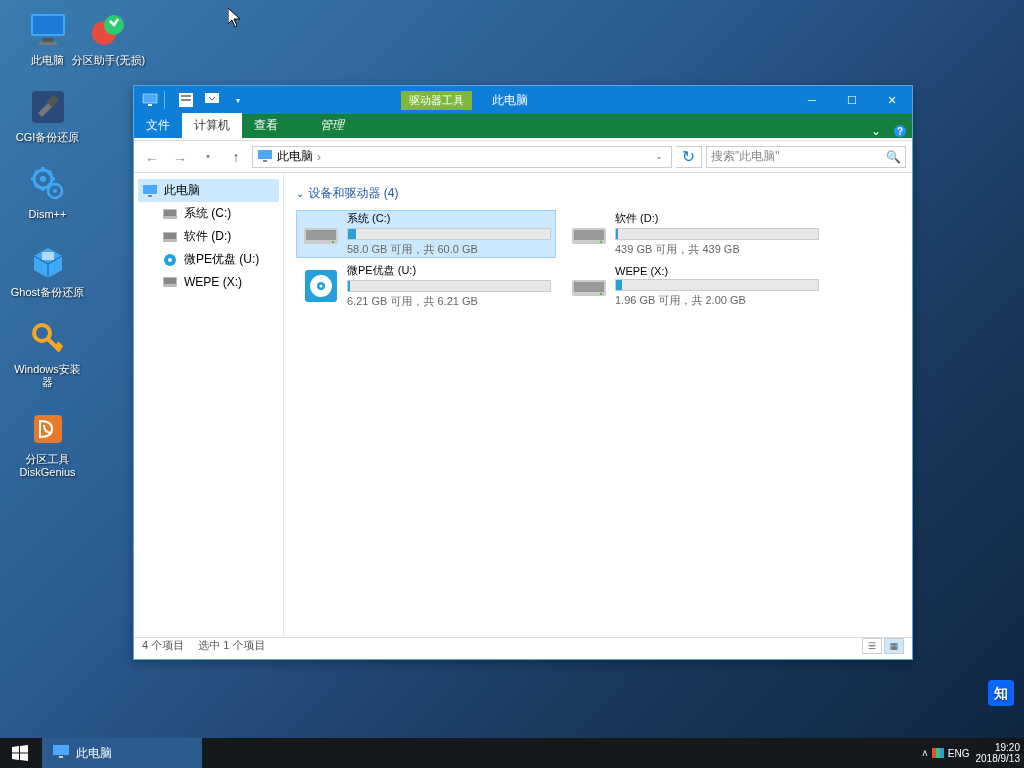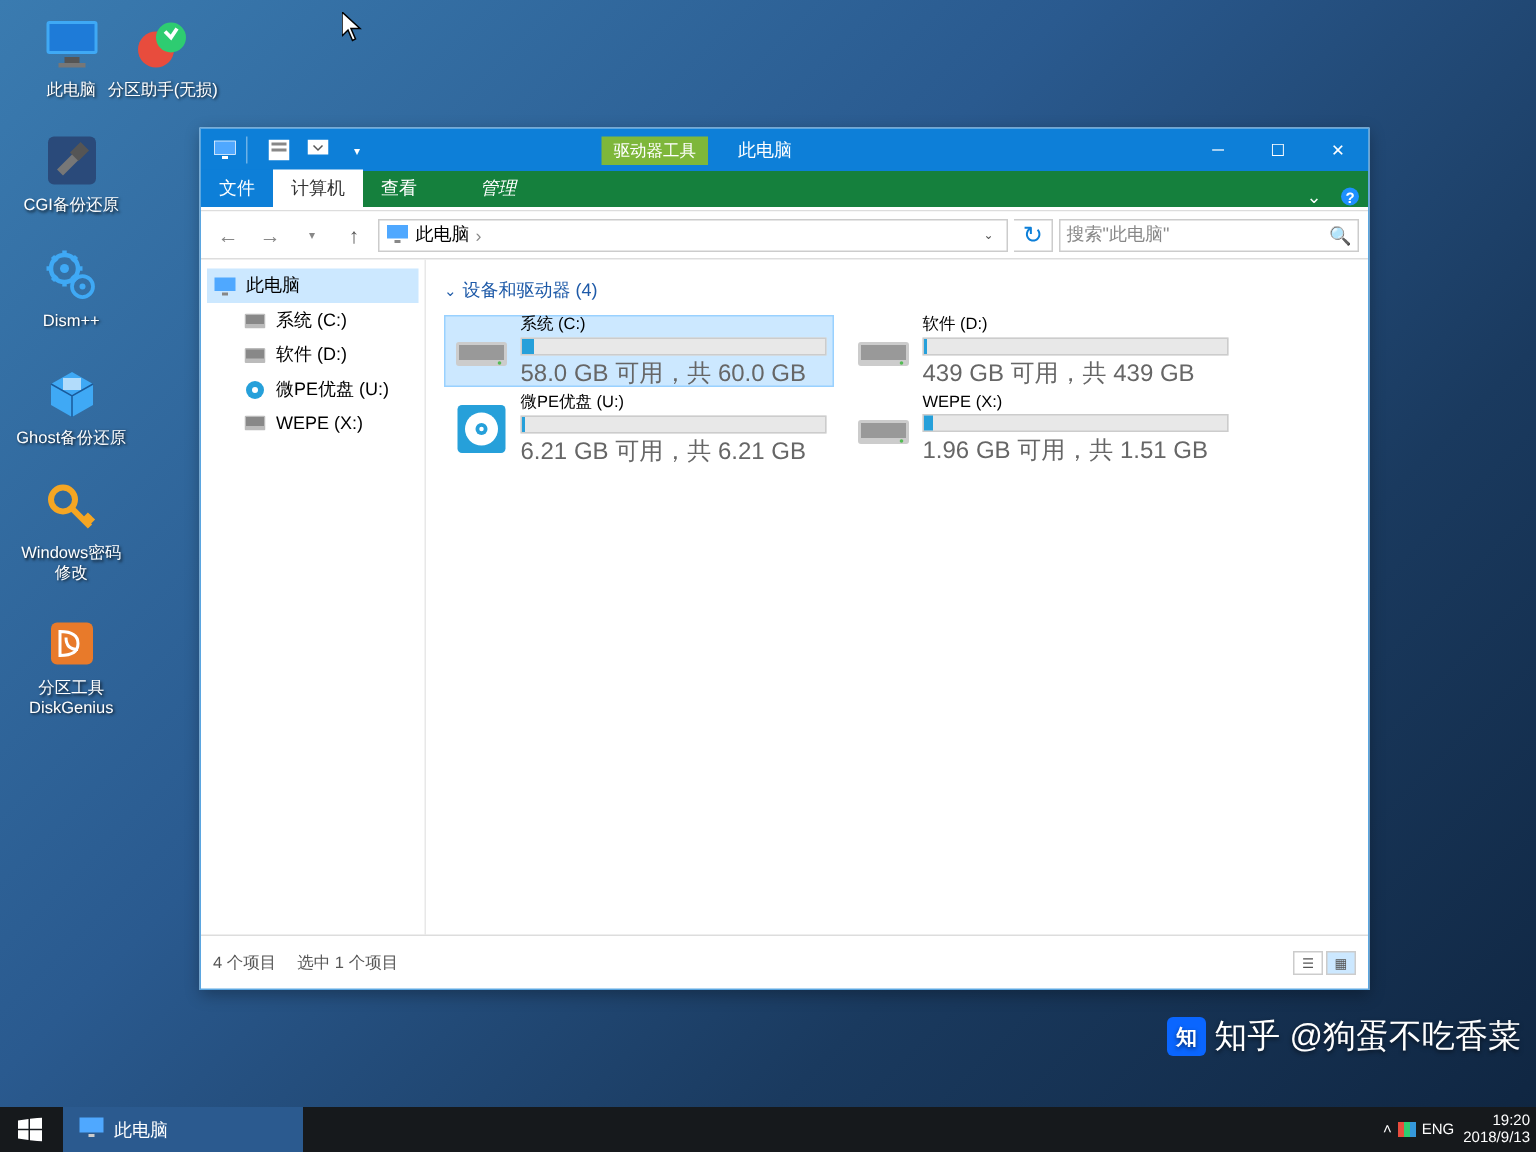--- a/index.html
+++ b/index.html
@@ -60,7 +60,7 @@
 .drive-name { color: #000; margin-bottom: 2px; }
 .drive-bar { height: 12px; background: #e8e8e8; border: 1px solid #ccc; position: relative; margin-bottom: 2px; }
 .drive-bar-fill { height: 100%; background: #26a0da; }
-.drive-space { color: #666; font-size: 16px; }
+.drive-space { color: #666; font-size: 11px; }
 
 .status-bar { height: 36px; border-top: 1px solid #ddd; display: flex; align-items: center; font-size: 11px; color: #555; padding: 0 8px; }
 .status-item { margin-right: 14px; }

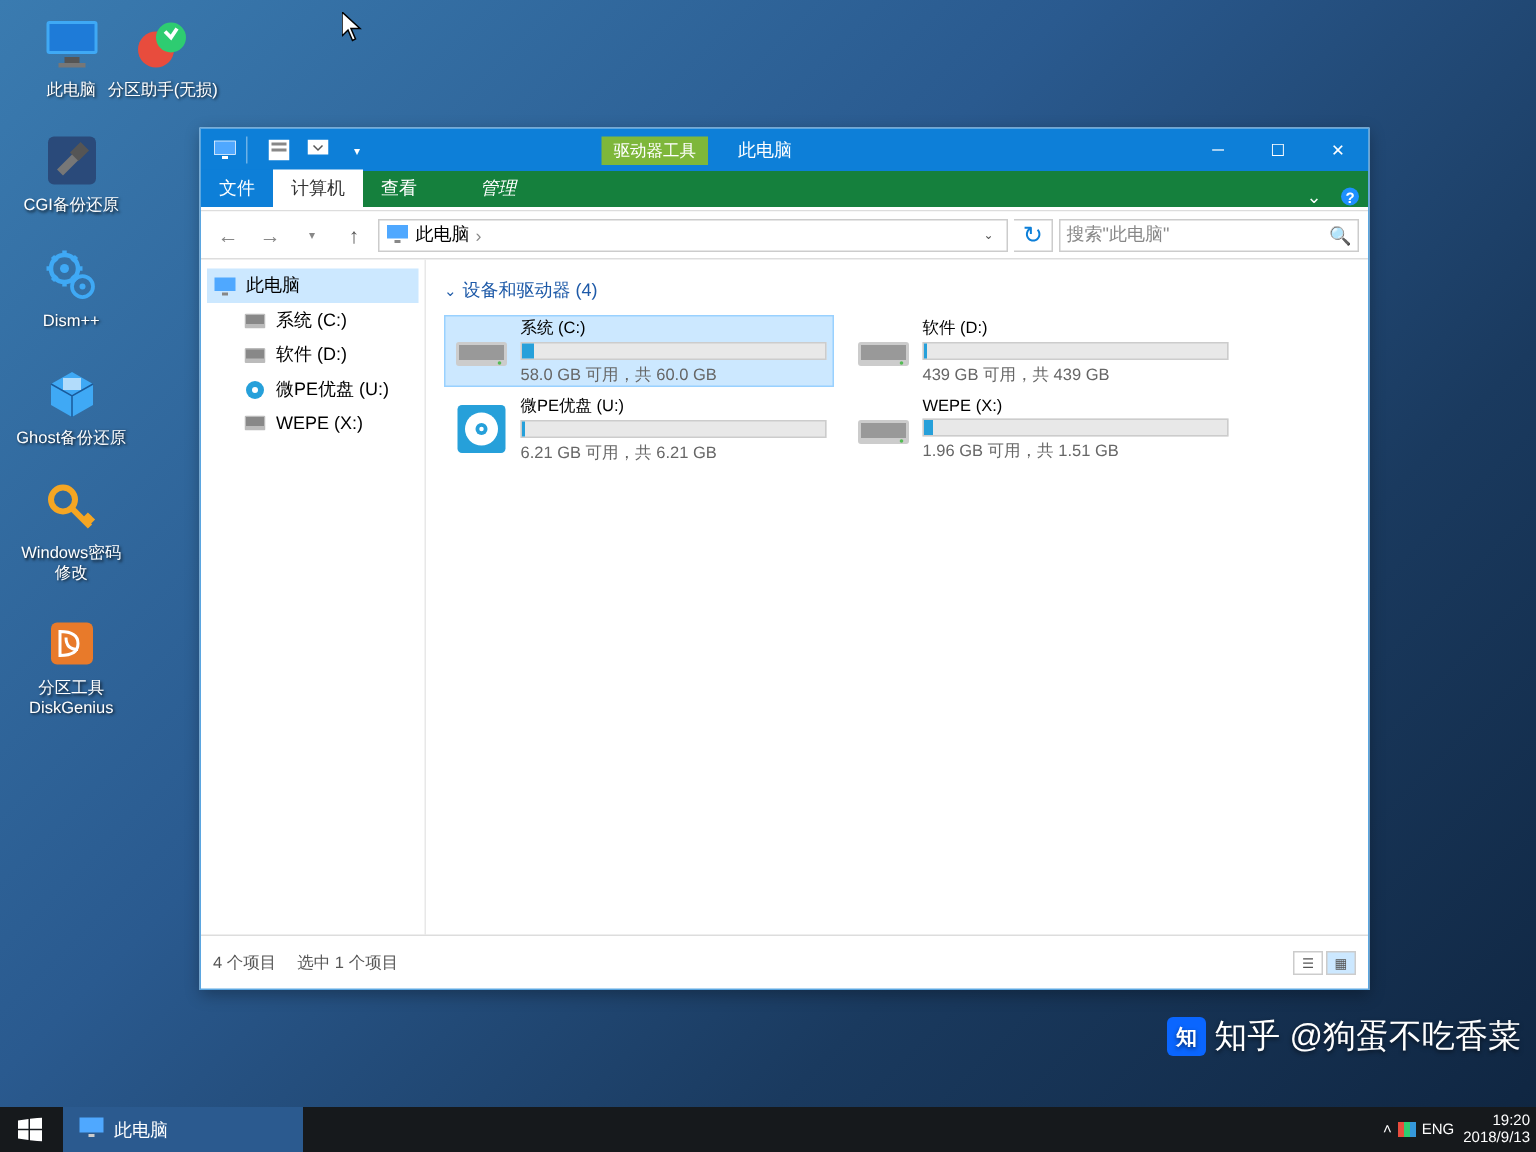--- a/index.html
+++ b/index.html
@@ -359,7 +359,7 @@
                 <div class="drive-bar">
                   <div class="drive-bar-fill" style="width:3%"></div>
                 </div>
-                <div class="drive-space">1.96 GB 可用，共 1.51 GB</div>
+                <div class="drive-space">1.96 GB 可用，共 2.00 GB</div>
               </div>
             </div>
           </div>

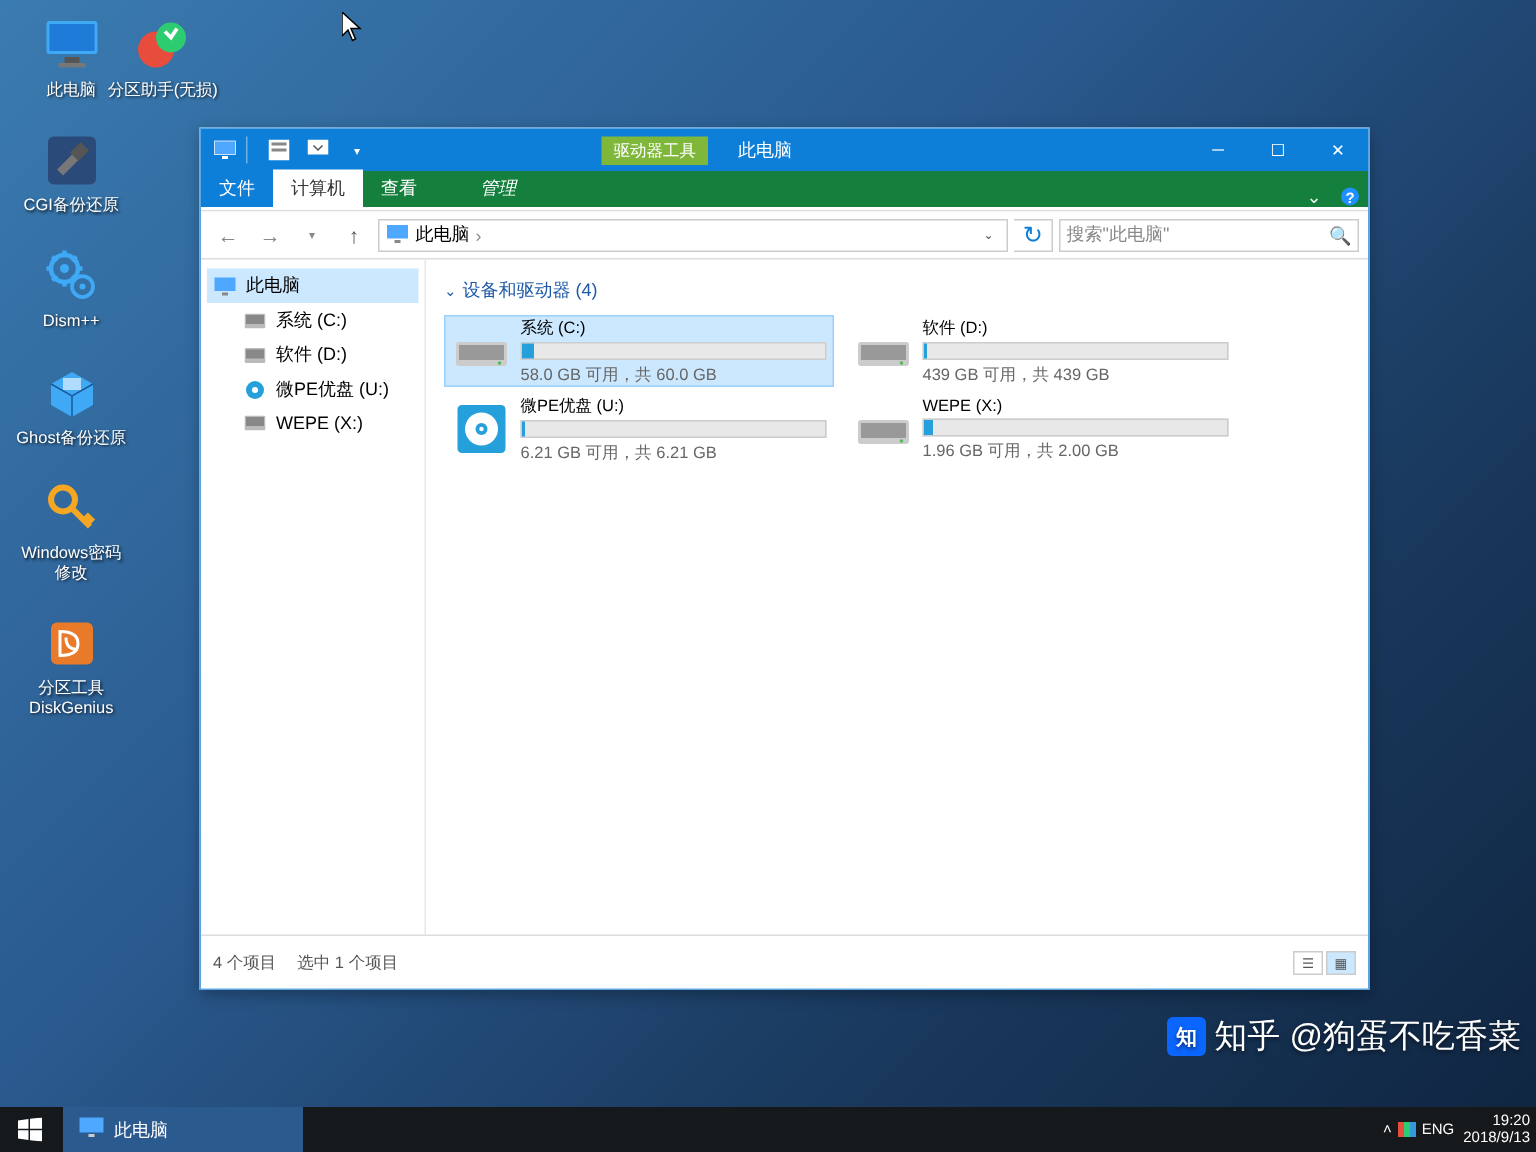--- a/index.html
+++ b/index.html
@@ -142,7 +142,7 @@
             <path d="M17 17 L30 30 M26 26 L30 22 M28 28 L32 24" stroke="#f5a623" stroke-width="4"></path>
           </svg>
       </div>
-      <span class="label">Windows密码修改</span>
+      <span class="label">Windows安装器</span>
     </div>
     <div class="desktop-icon">
       <div class="icon-img">

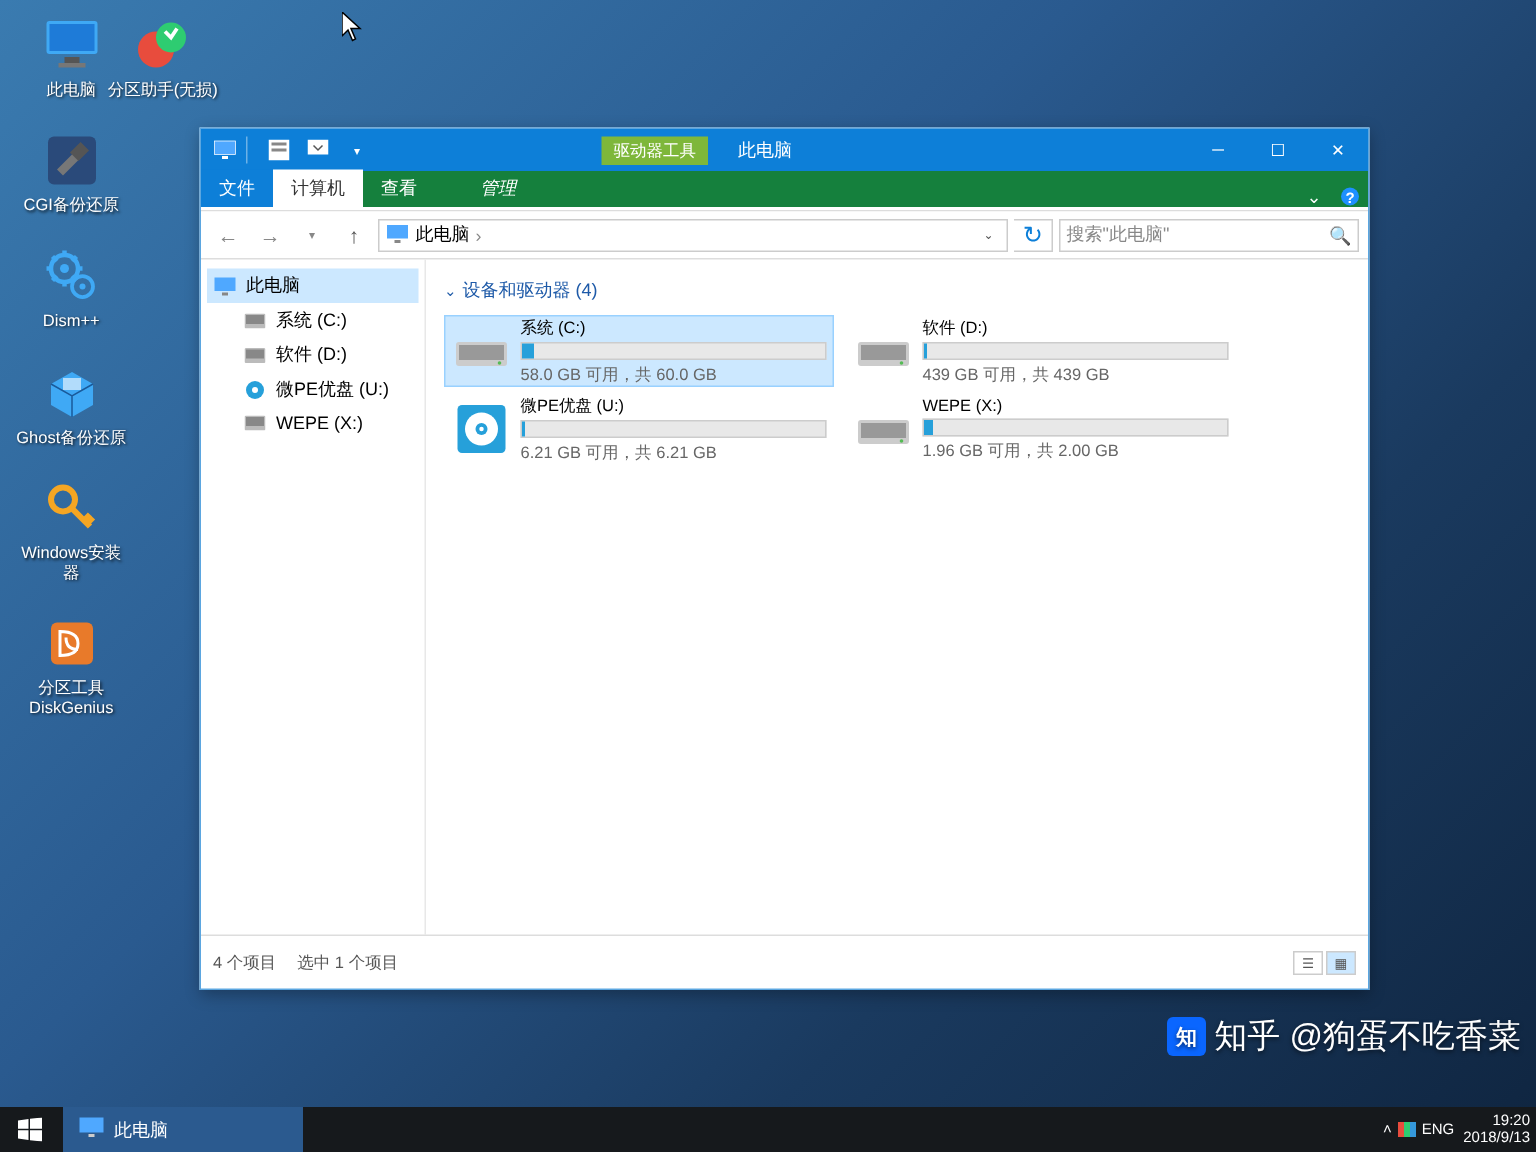--- a/index.html
+++ b/index.html
@@ -62,7 +62,7 @@
 .drive-bar-fill { height: 100%; background: #26a0da; }
 .drive-space { color: #666; font-size: 11px; }
 
-.status-bar { height: 36px; border-top: 1px solid #ddd; display: flex; align-items: center; font-size: 11px; color: #555; padding: 0 8px; }
+.status-bar { height: 22px; border-top: 1px solid #ddd; display: flex; align-items: flex-start; font-size: 11px; color: #555; padding: 0 8px; }
 .status-item { margin-right: 14px; }
 .status-views { margin-left: auto; display: flex; gap: 2px; }
 .status-view-btn { width: 20px; height: 16px; border: 1px solid #ccc; display: flex; align-items: center; justify-content: center; font-size: 9px; }

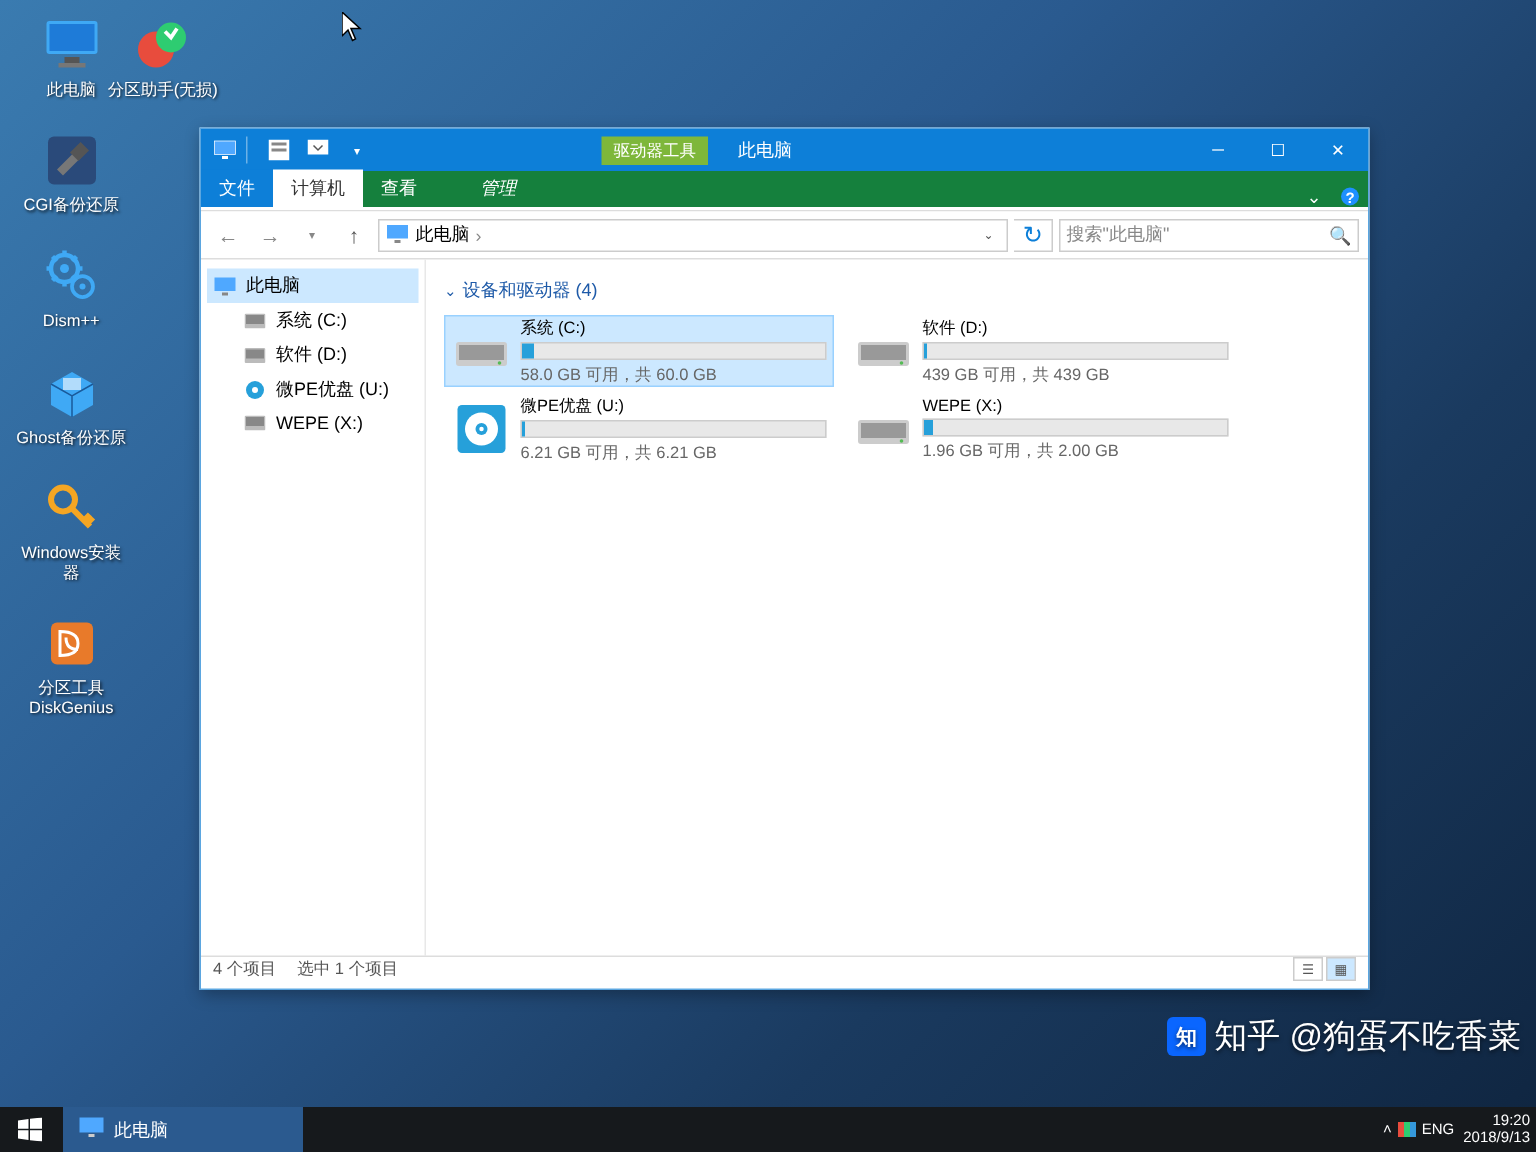--- a/index.html
+++ b/index.html
@@ -381,7 +381,6 @@
         <rect width="26" height="26" rx="4" fill="#0a66ff"></rect>
         <text x="13" y="18" text-anchor="middle" fill="#fff" font-size="14" font-weight="bold">知</text>
       </svg>
-    <span>知乎 @狗蛋不吃香菜</span>
   </div>
 
   <svg class="cursor-arrow" viewBox="0 0 14 20">

